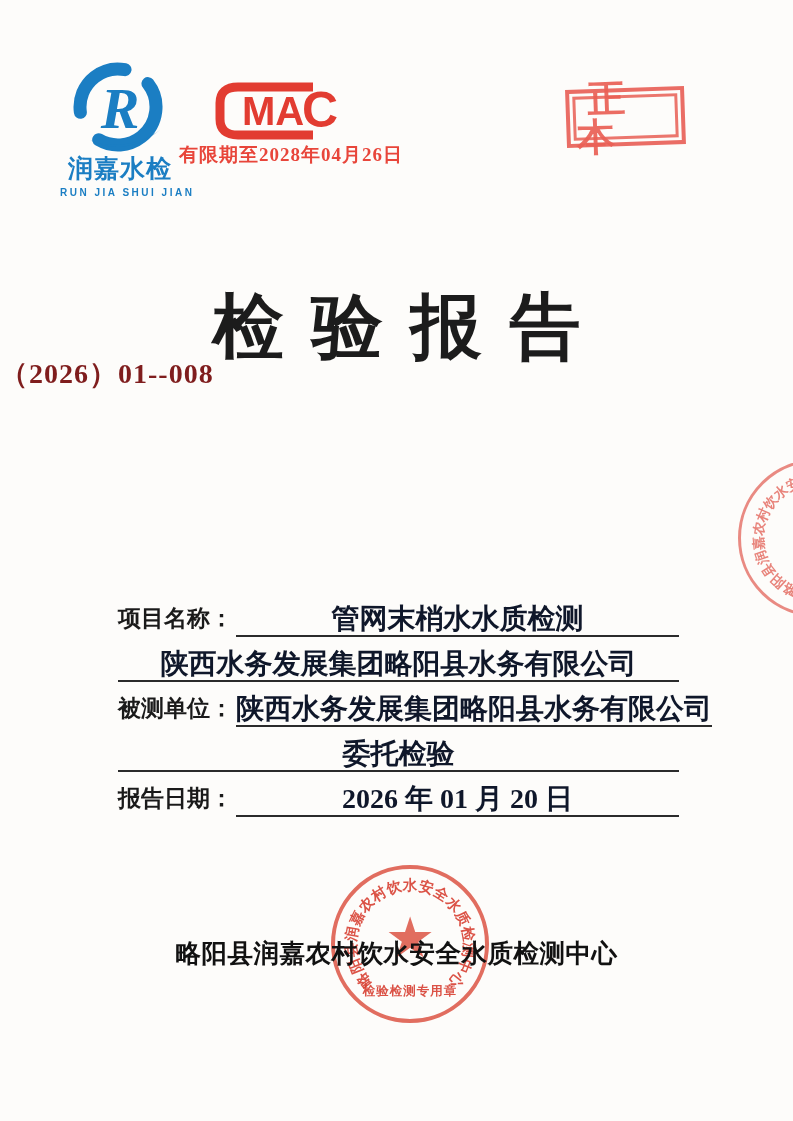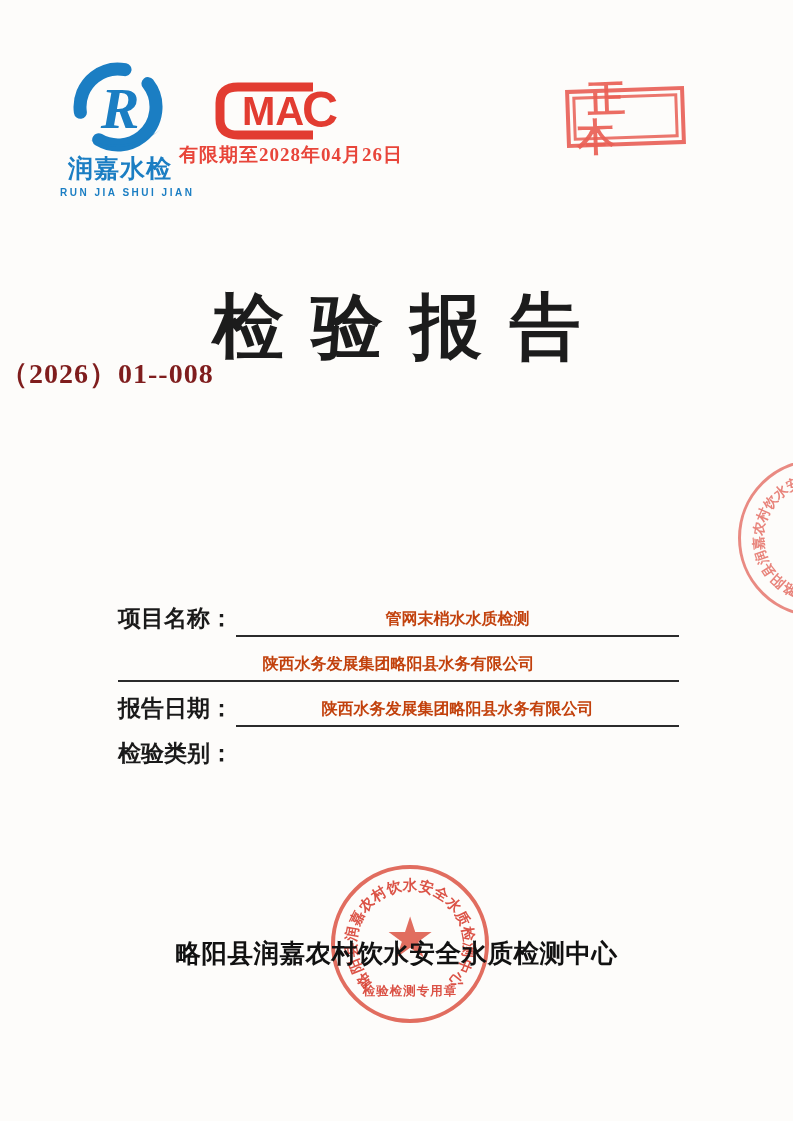--- a/index.html
+++ b/index.html
@@ -83,7 +83,7 @@
   }
   .field-line{
     flex:1;border-bottom:2px solid #2b2b2b;
-    text-align:center;font-weight:bold;font-size:16px;color:#c2410c;
+    text-align:center;font-weight:bold;font-size:28px;color:#0f172a;
     line-height:33px;white-space:nowrap;
   }
   .row-0{top:602px;} .row-1{top:647px;} .row-2{top:692px;} .row-3{top:737px;} .row-4{top:782px;}

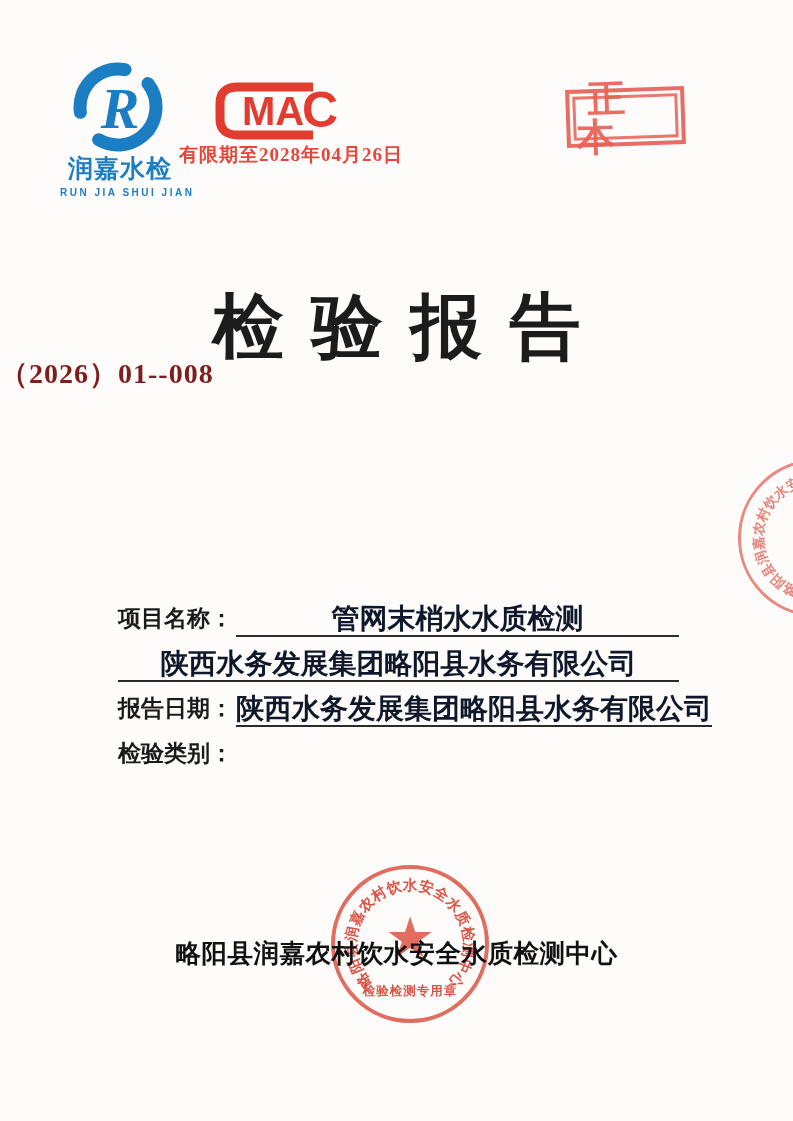--- a/index.html
+++ b/index.html
@@ -180,7 +180,7 @@
       <span class="field-line">陕西水务发展集团略阳县水务有限公司</span>
     </div>
     <div class="field-row row-2">
-      <span class="field-label">报告日期：</span>
+      <span class="field-label">被测单位：</span>
       <span class="field-line">陕西水务发展集团略阳县水务有限公司</span>
     </div>
     <div class="field-row row-3">

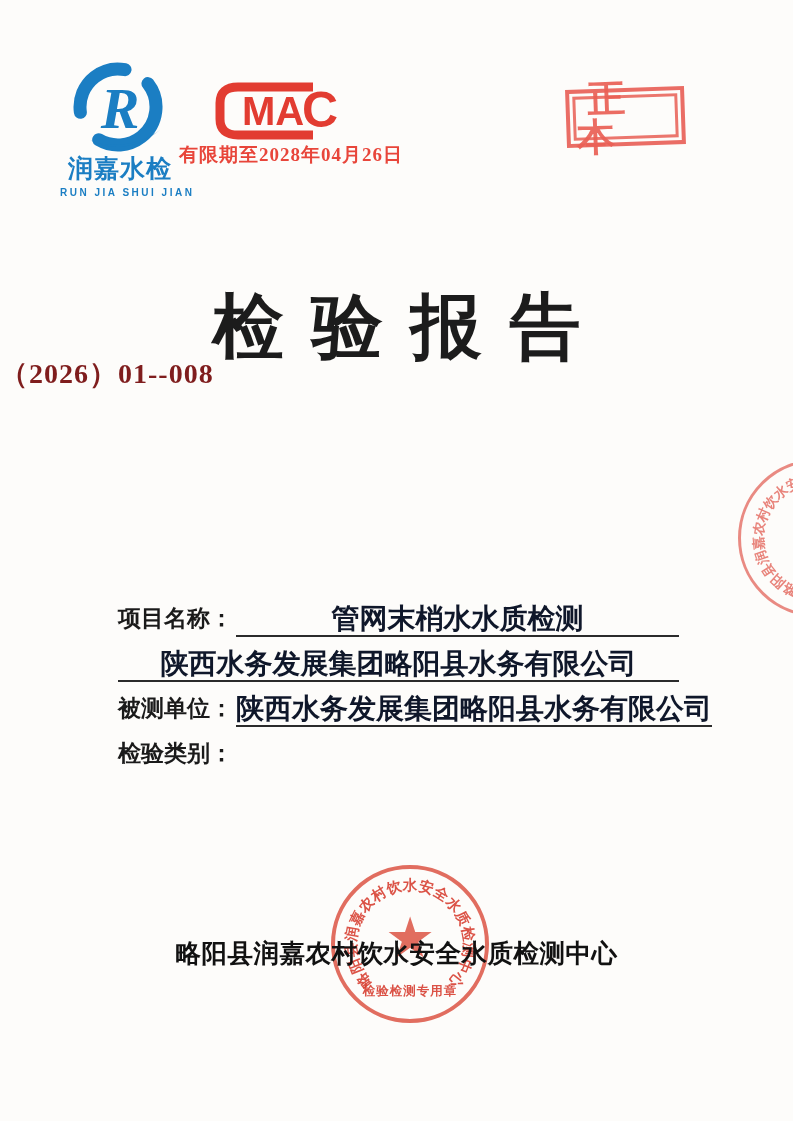--- a/index.html
+++ b/index.html
@@ -184,7 +184,6 @@
       <span class="field-line">陕西水务发展集团略阳县水务有限公司</span>
     </div>
     <div class="field-row row-3">
-      <span class="field-label">检验类别：</span>
     </div>
     <div class="field-row row-4">
     </div>

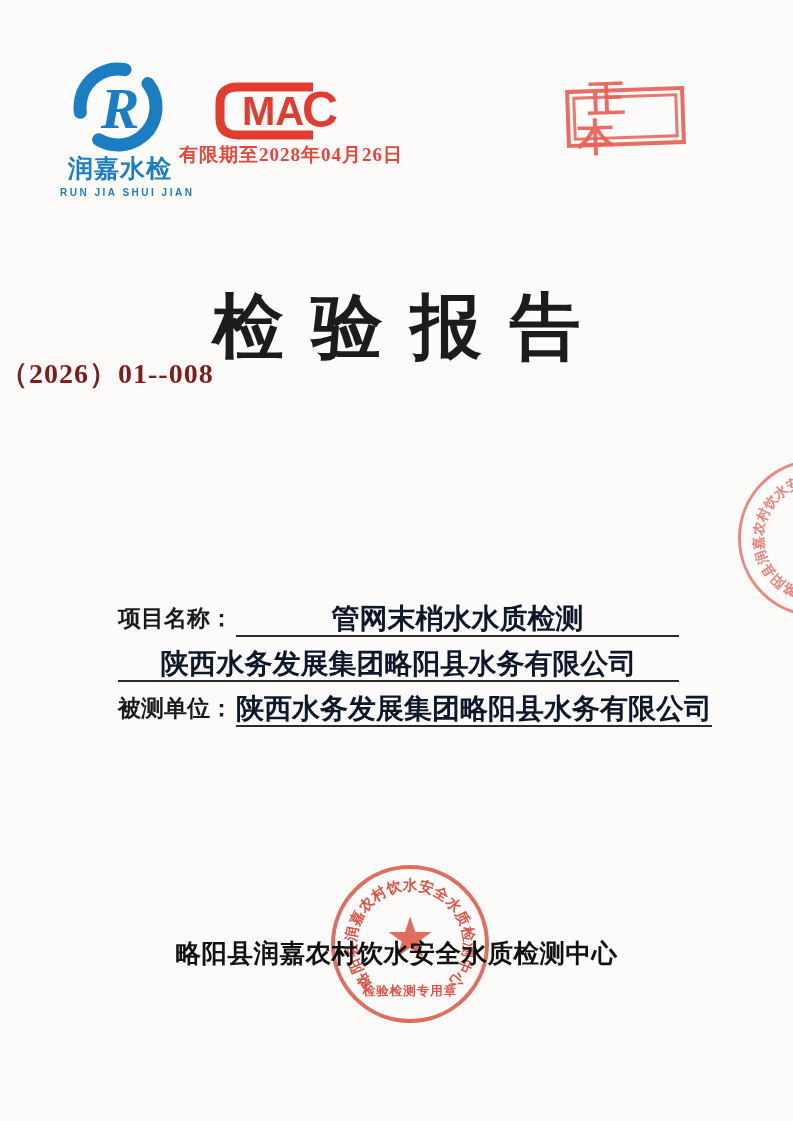--- a/index.html
+++ b/index.html
@@ -184,6 +184,7 @@
       <span class="field-line">陕西水务发展集团略阳县水务有限公司</span>
     </div>
     <div class="field-row row-3">
+      <span class="field-line">委托检验</span>
     </div>
     <div class="field-row row-4">
     </div>

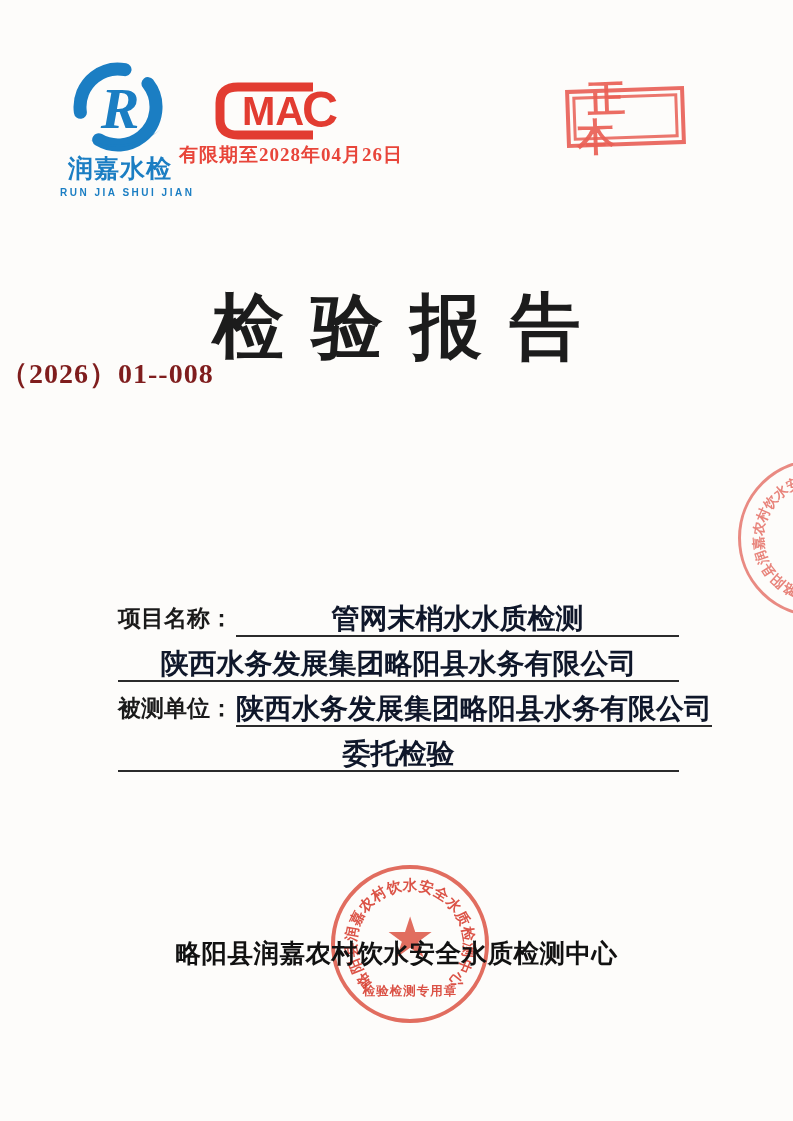--- a/index.html
+++ b/index.html
@@ -187,6 +187,7 @@
       <span class="field-line">委托检验</span>
     </div>
     <div class="field-row row-4">
+      <span class="field-label">报告日期：</span>
     </div>
   </div>
 

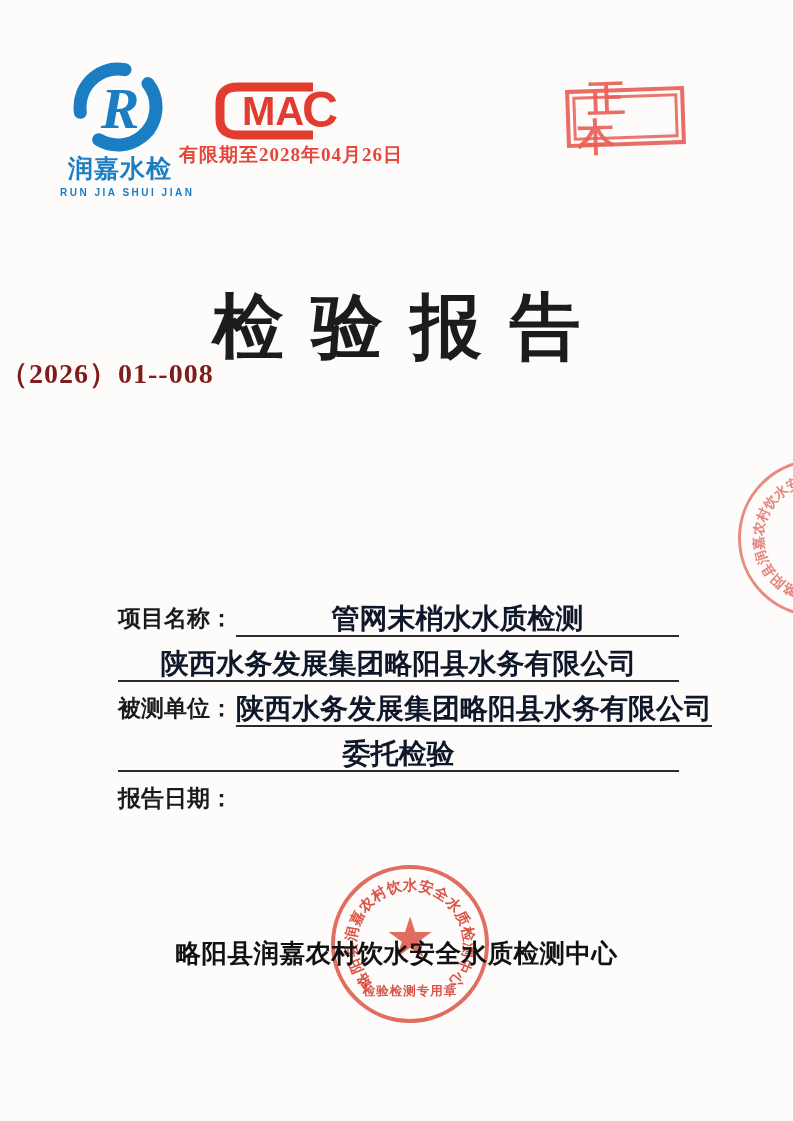--- a/index.html
+++ b/index.html
@@ -188,6 +188,7 @@
     </div>
     <div class="field-row row-4">
       <span class="field-label">报告日期：</span>
+      <span class="field-line">2026 年 01 月 20 日</span>
     </div>
   </div>
 

